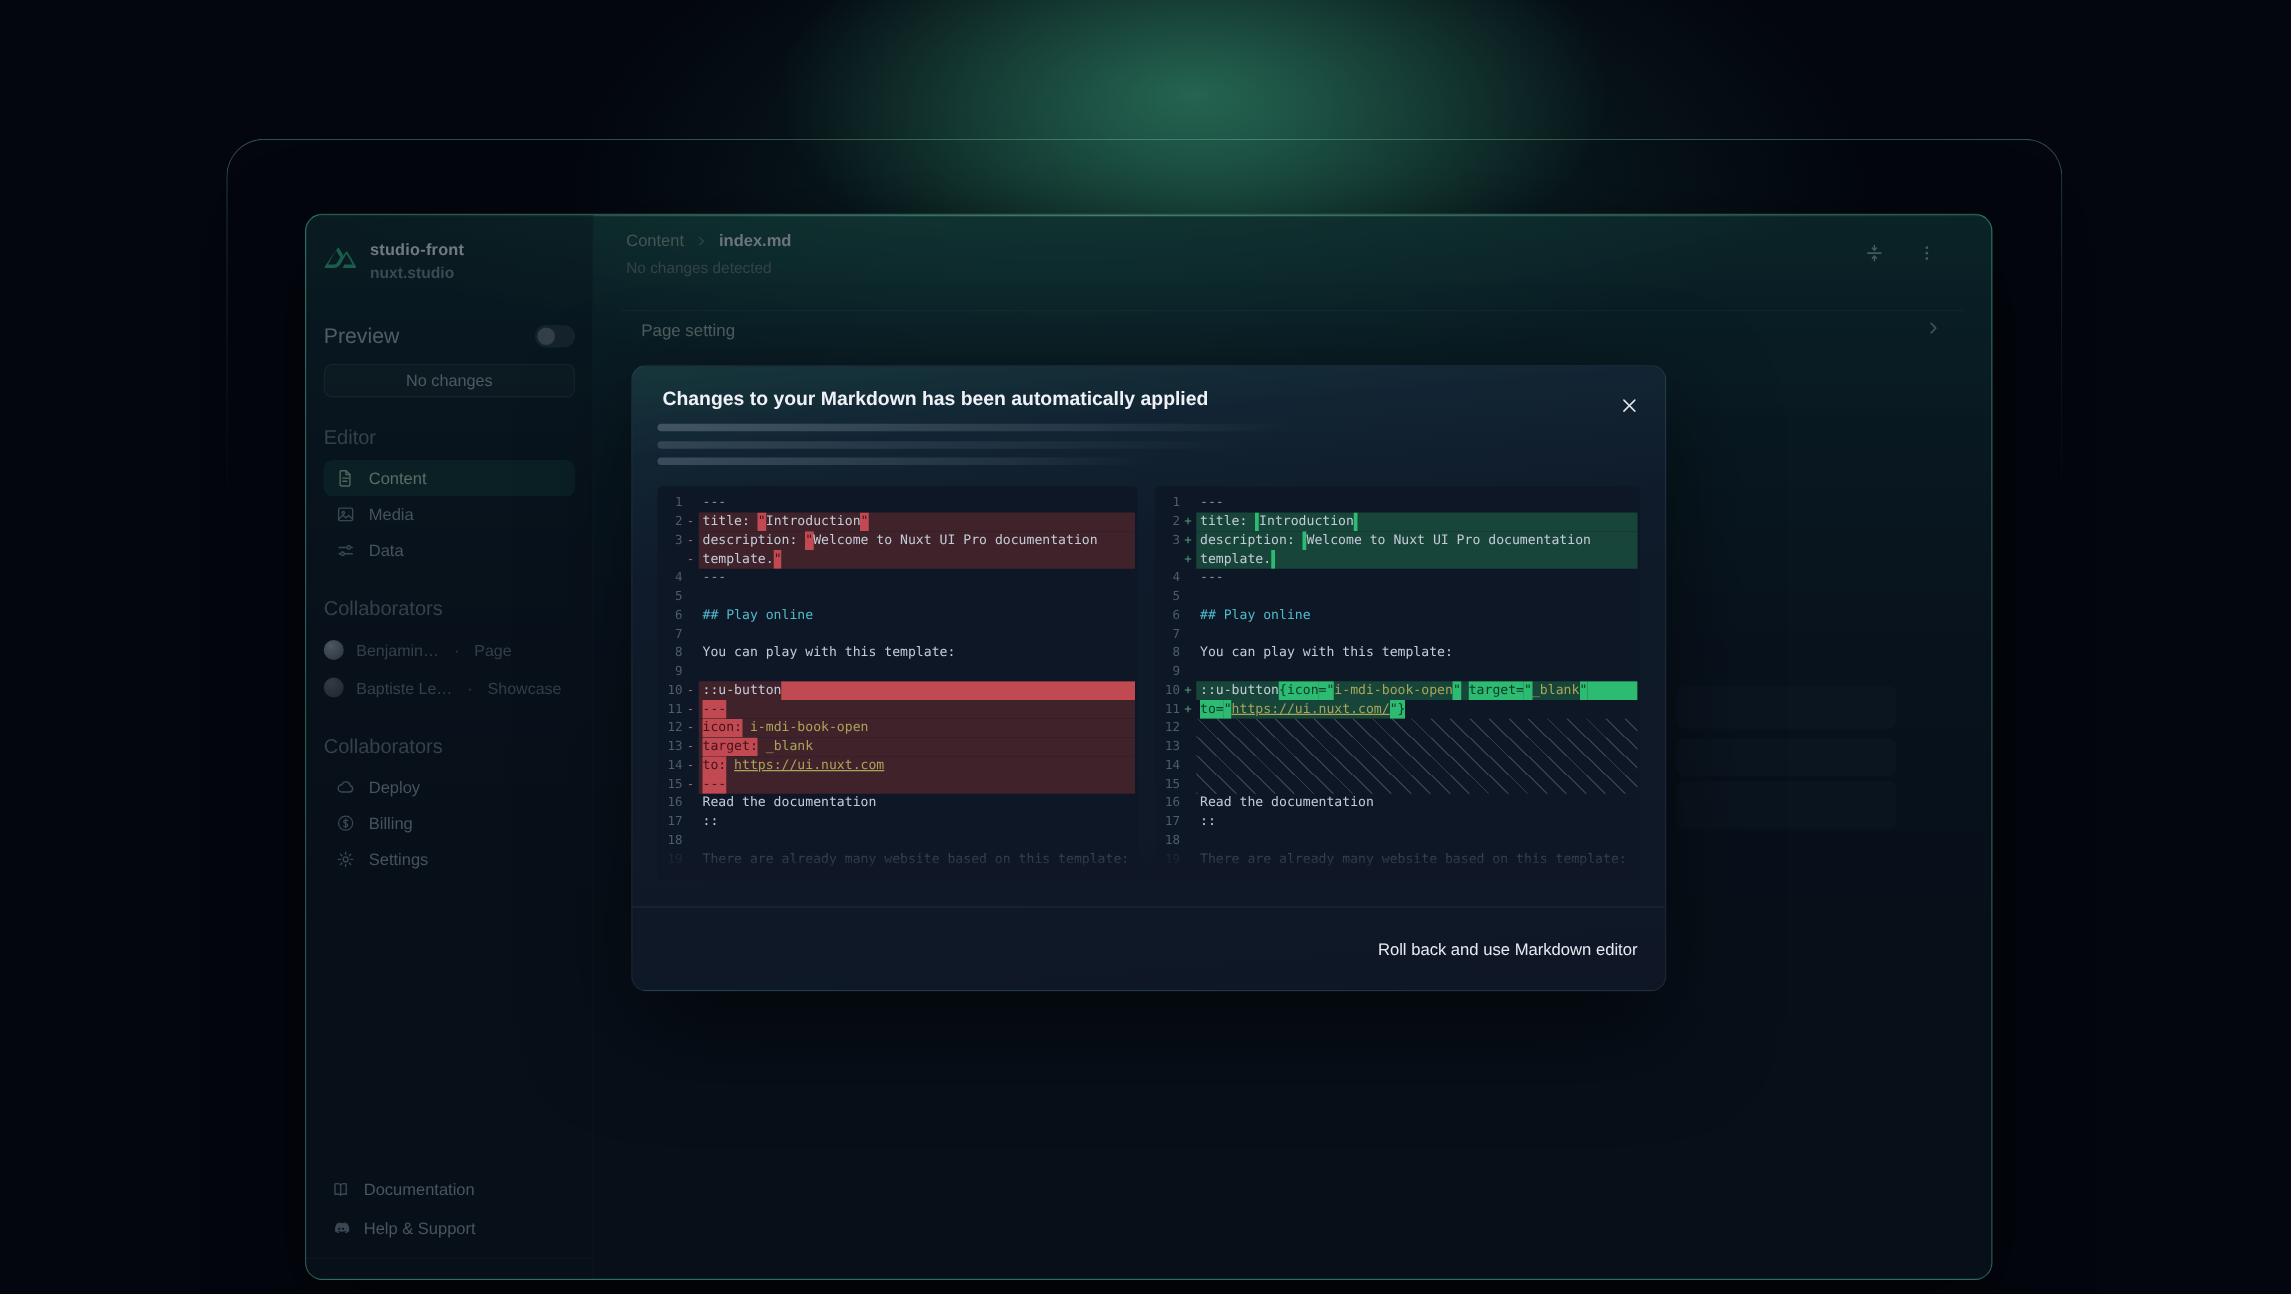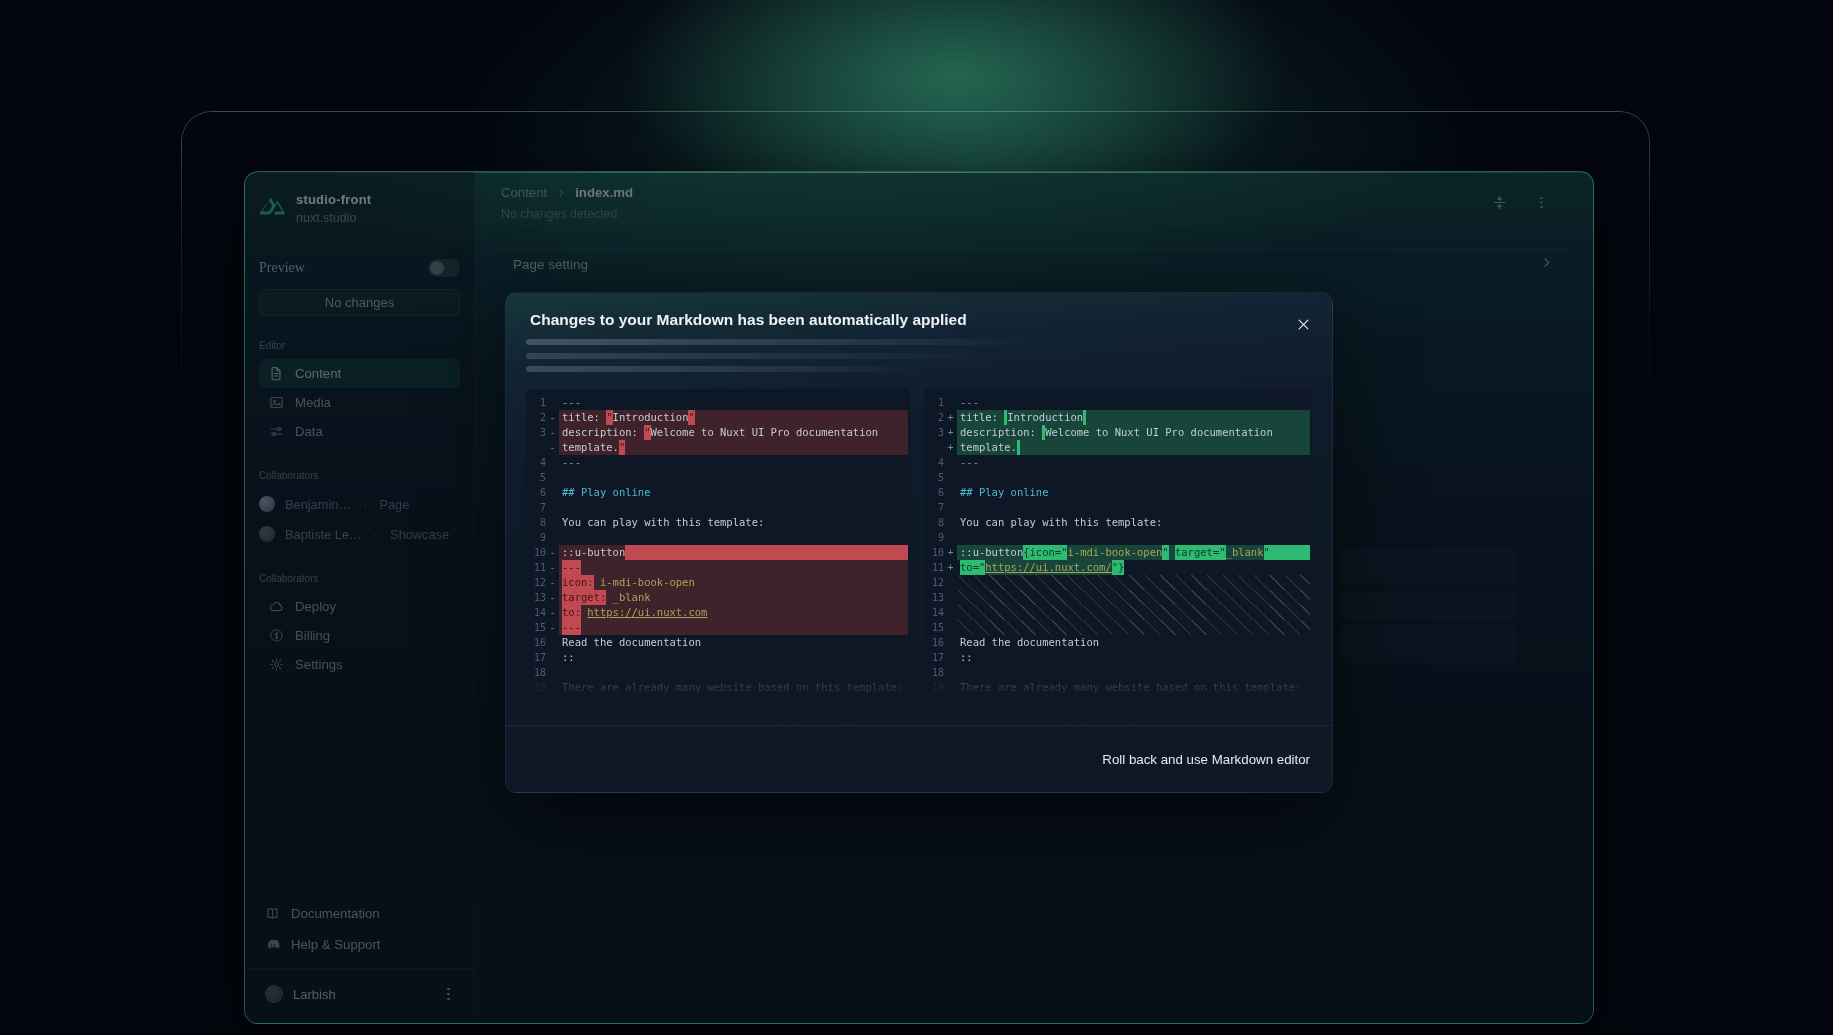--- a/index.html
+++ b/index.html
@@ -38,7 +38,7 @@
   .sb-header { display:flex; gap:10px; margin-top:20px; align-items:flex-start; }
   .sb-logo { width:27px; height:20px; margin-top:4px; flex:none; }
   .sb-proj-name { font-size:13px; font-weight:700; color:#cdd6de; letter-spacing:.2px; }
-  .sb-proj-org  { font-size:12.5px; color:#6d7d8b; margin-top:4px; }
+  .sb-proj-org  { font-size:12.5px; color:#6d7d8b; margin-top:4px;font-weight:bold; }
   .sb-preview { margin-top:34px; display:flex; align-items:center; justify-content:space-between; }
   .sb-preview-label { font-size:14px; color:#93a0ad;font-family:Liberation Serif, serif; }
   .toggle { width:32px; height:18px; border-radius:9px; background:rgba(255,255,255,.10); position:relative; }

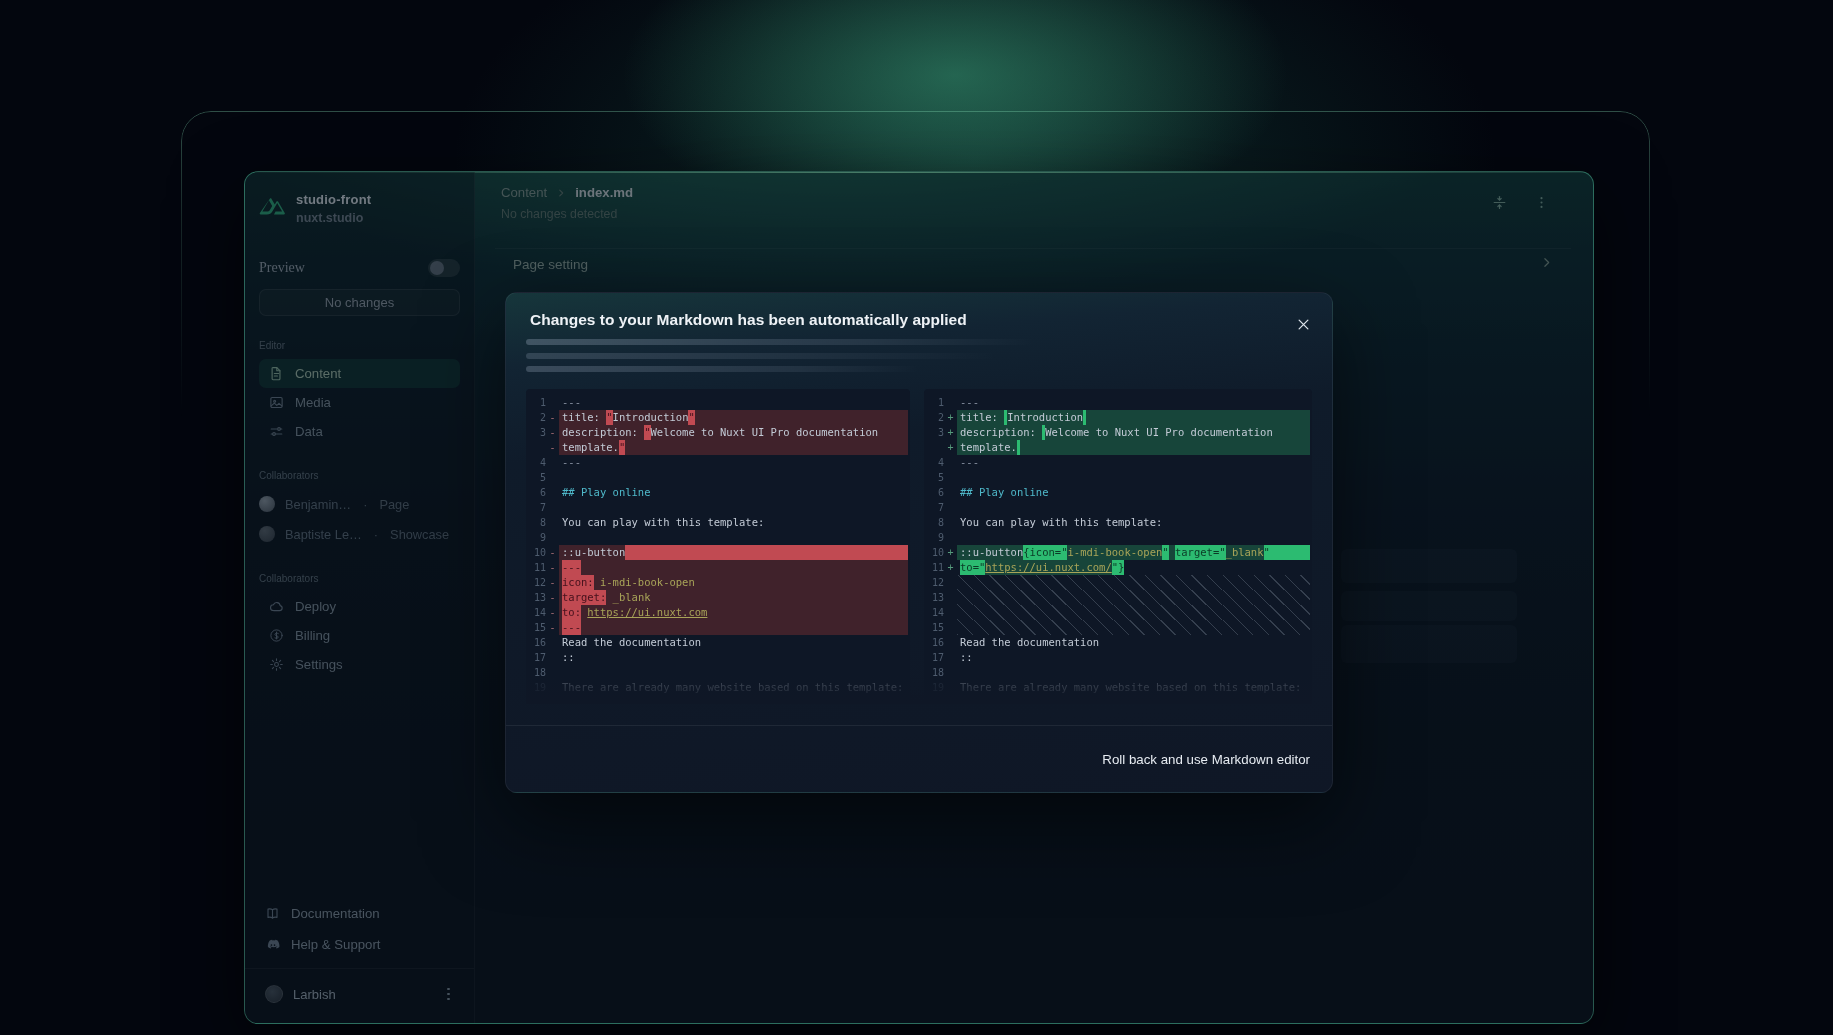--- a/index.html
+++ b/index.html
@@ -40,7 +40,7 @@
   .sb-proj-name { font-size:13px; font-weight:700; color:#cdd6de; letter-spacing:.2px; }
   .sb-proj-org  { font-size:12.5px; color:#6d7d8b; margin-top:4px;font-weight:bold; }
   .sb-preview { margin-top:34px; display:flex; align-items:center; justify-content:space-between; }
-  .sb-preview-label { font-size:14px; color:#93a0ad;font-family:Liberation Serif, serif; }
+  .sb-preview-label { font-size:17px; color:#93a0ad; }
   .toggle { width:32px; height:18px; border-radius:9px; background:rgba(255,255,255,.10); position:relative; }
   .toggle-knob { position:absolute; left:2px; top:2px; width:14px; height:14px; border-radius:50%; background:#5d6c7b; }
   .sb-nochanges { margin-top:12px; height:27px; border-radius:7px; border:1px solid rgba(255,255,255,.08);

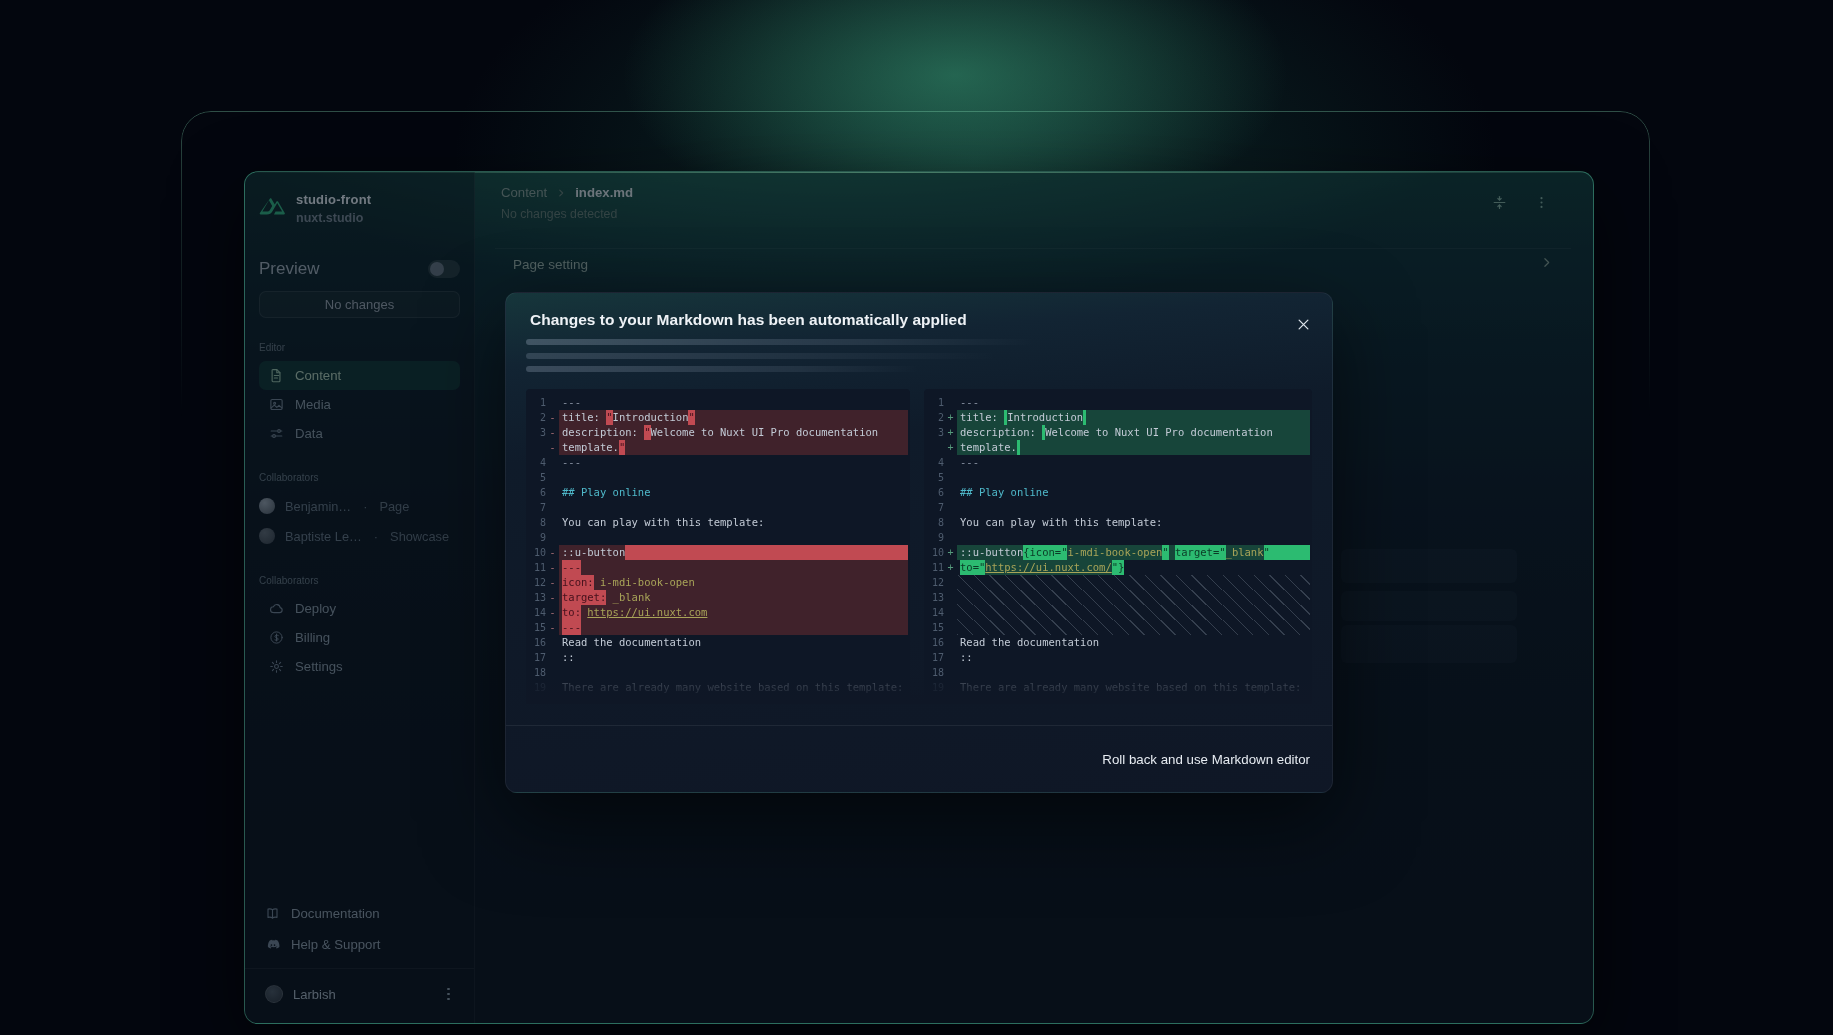--- a/index.html
+++ b/index.html
@@ -46,7 +46,7 @@
   .sb-nochanges { margin-top:12px; height:27px; border-radius:7px; border:1px solid rgba(255,255,255,.08);
     background:rgba(255,255,255,.03); color:#8d99a6; font-size:13px;
     display:flex; align-items:center; justify-content:center; }
-  .sb-label { margin:24px 0 8px 0; font-size:10px; color:#5e6e7b; }
+  .sb-label { margin:24px 0 8px 0; font-size:16px; color:#5e6e7b; }
   .sb-item { height:29px; display:flex; align-items:center; gap:10px; padding:0 10px;
     border-radius:7px; color:#7d8d9b; font-size:13.2px; }
   .sb-item .ic { width:16px; height:16px; color:#69798a; flex:none; display:flex; }

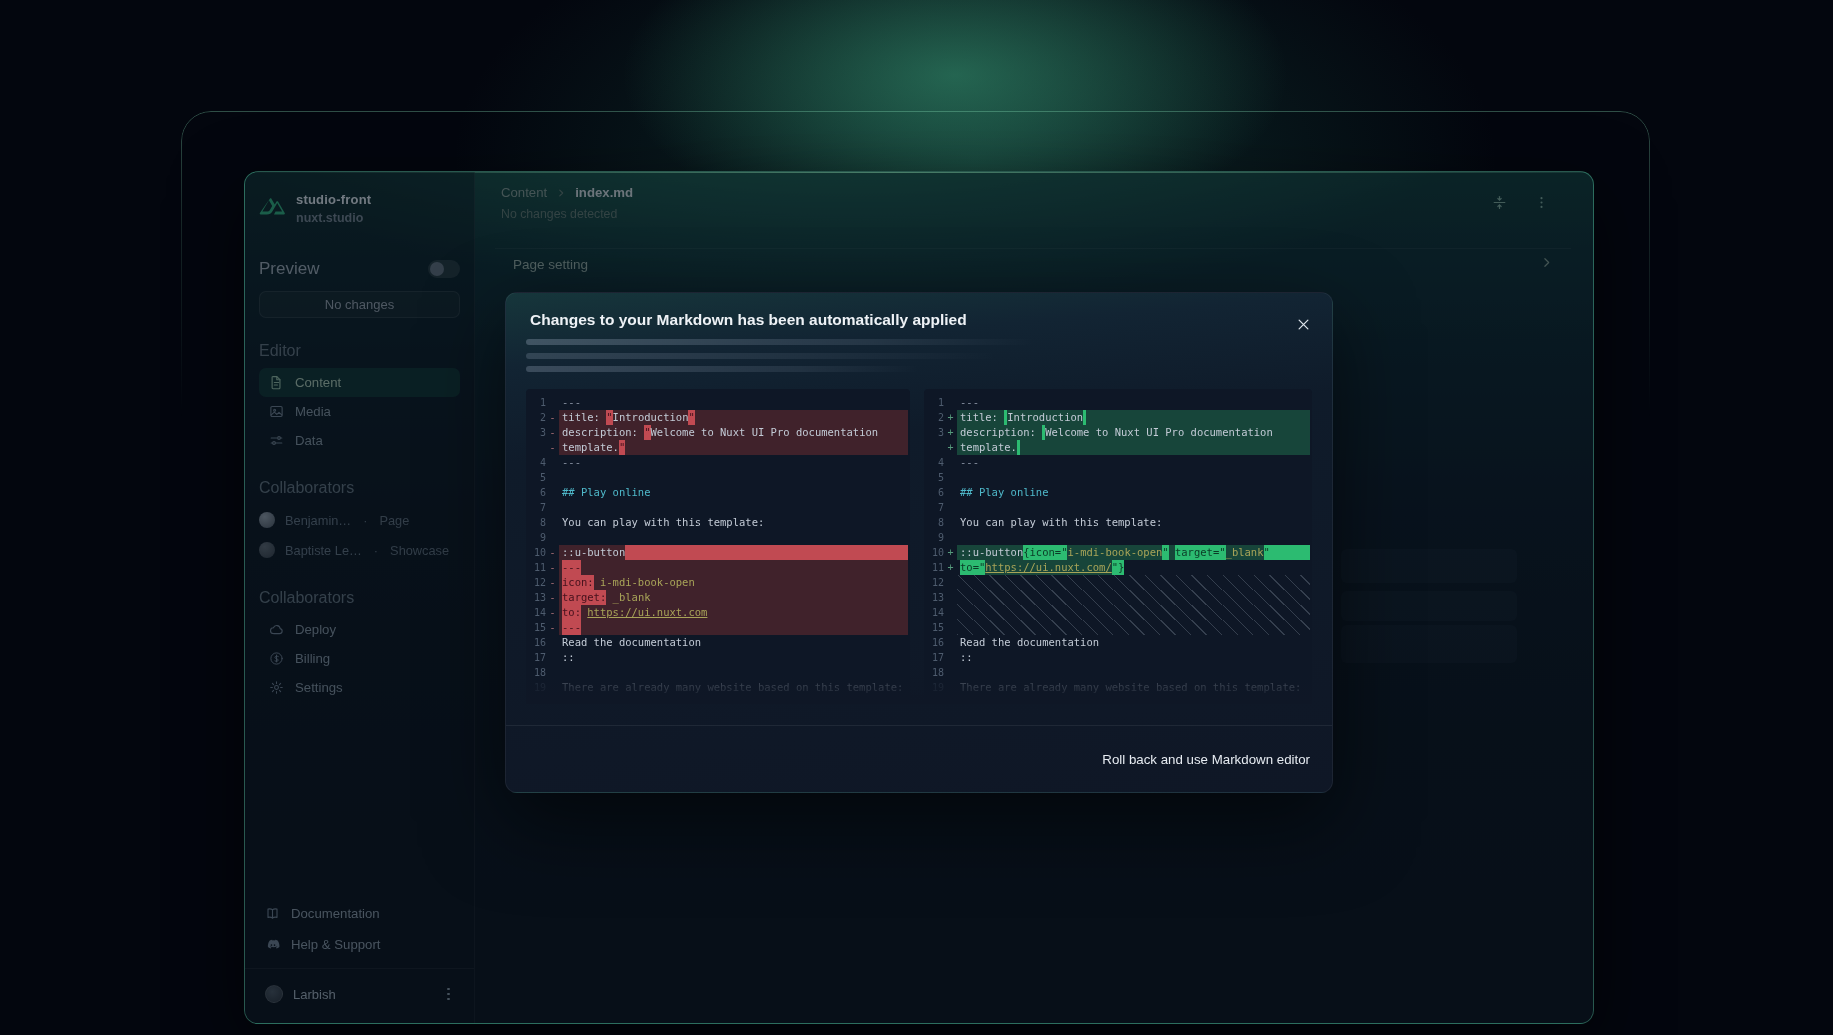--- a/index.html
+++ b/index.html
@@ -261,15 +261,6 @@
             </div>
           </div>
         <div class="sb-divider"></div>
-        <div class="sb-user">
-          <div class="avatar"></div>
-          <span class="sb-user-name">Larbish</span>
-          <div class="kebab">
-              <i></i>
-              <i></i>
-              <i></i>
-            </div>
-        </div>
       </div>
     </aside>
 

